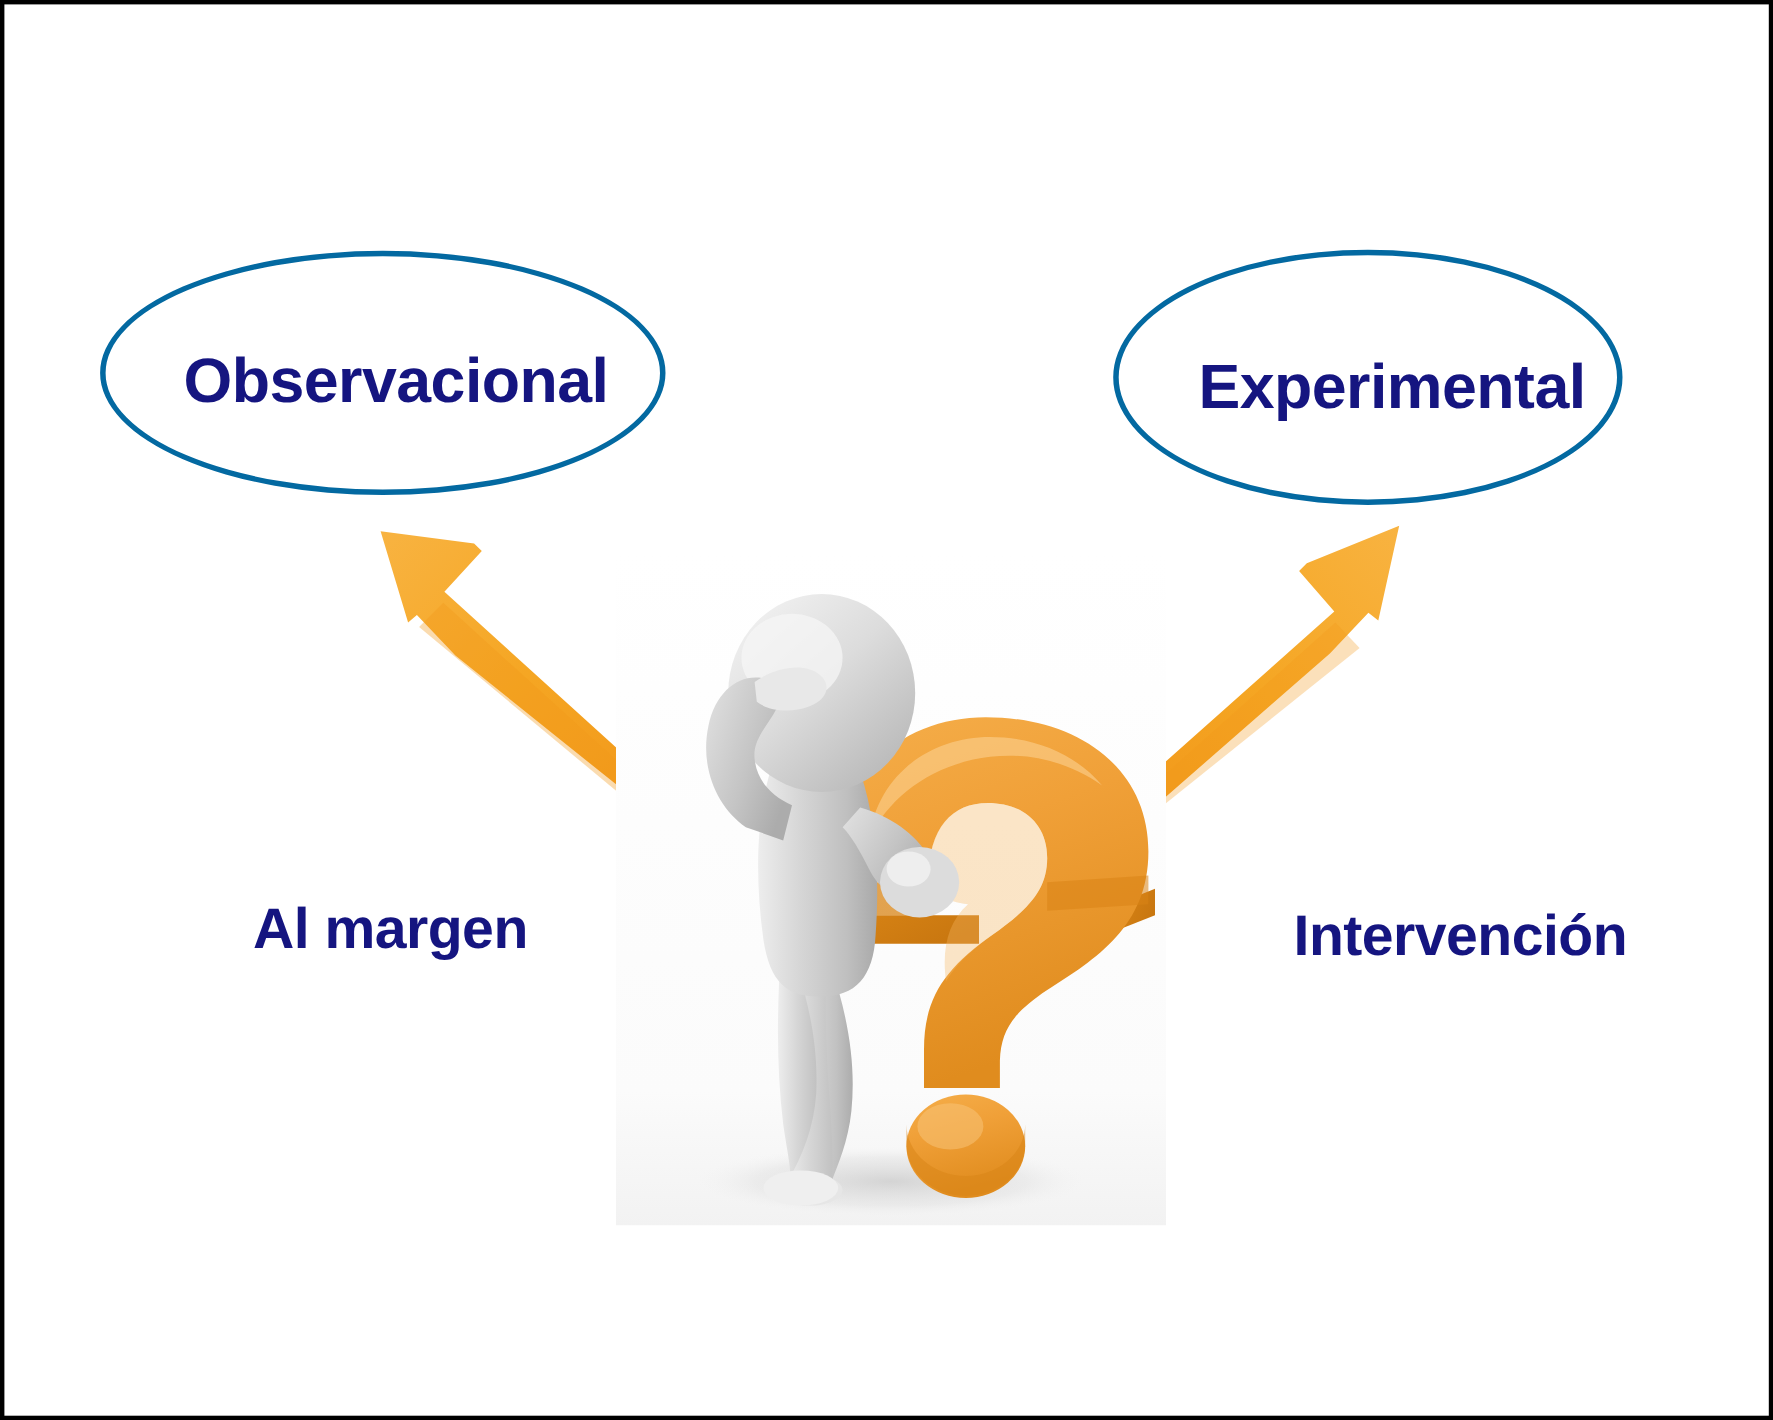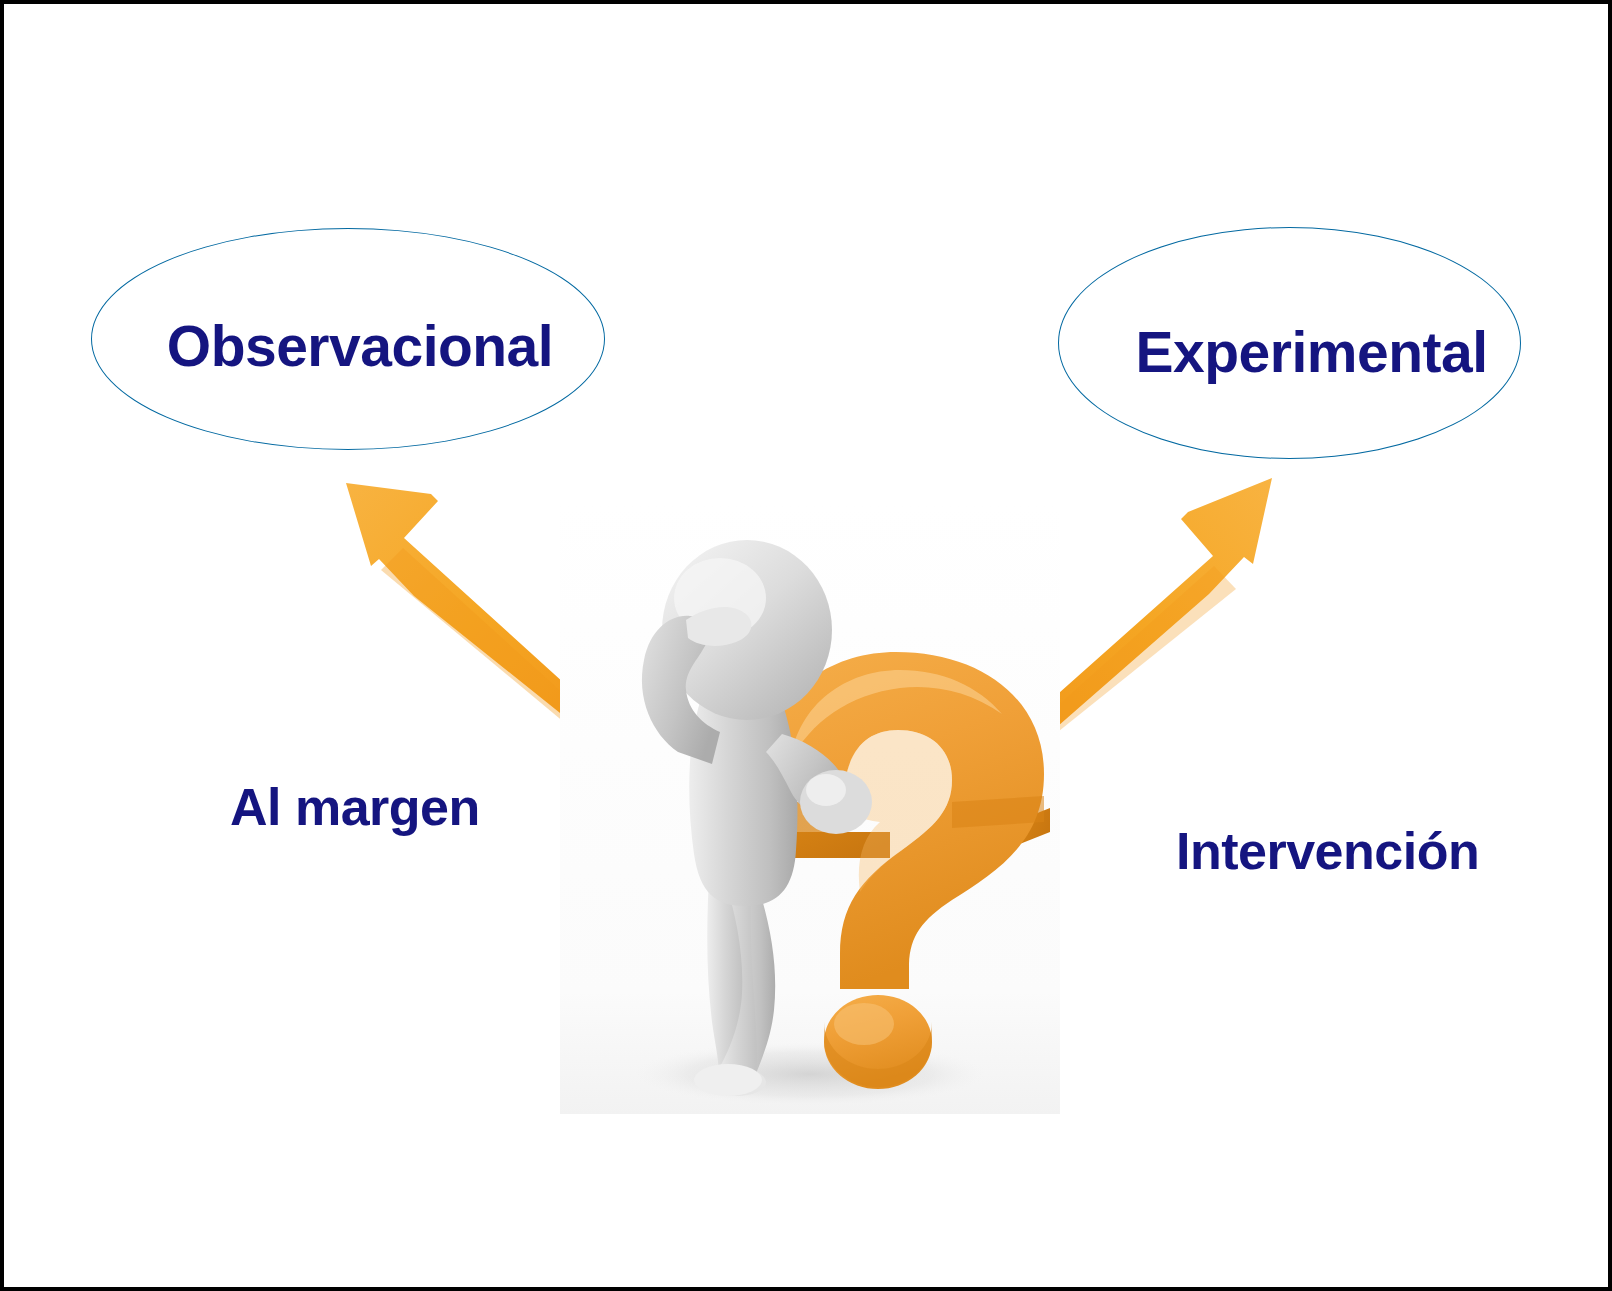--- a/index.html
+++ b/index.html
@@ -32,7 +32,7 @@
     justify-content: center;
     box-sizing: border-box;
     border-radius: 50%;
-    border: 1px solid #0369a1;
+    border: 5px solid #0369a1;
     background: transparent;
   }
   .ellipse-label {

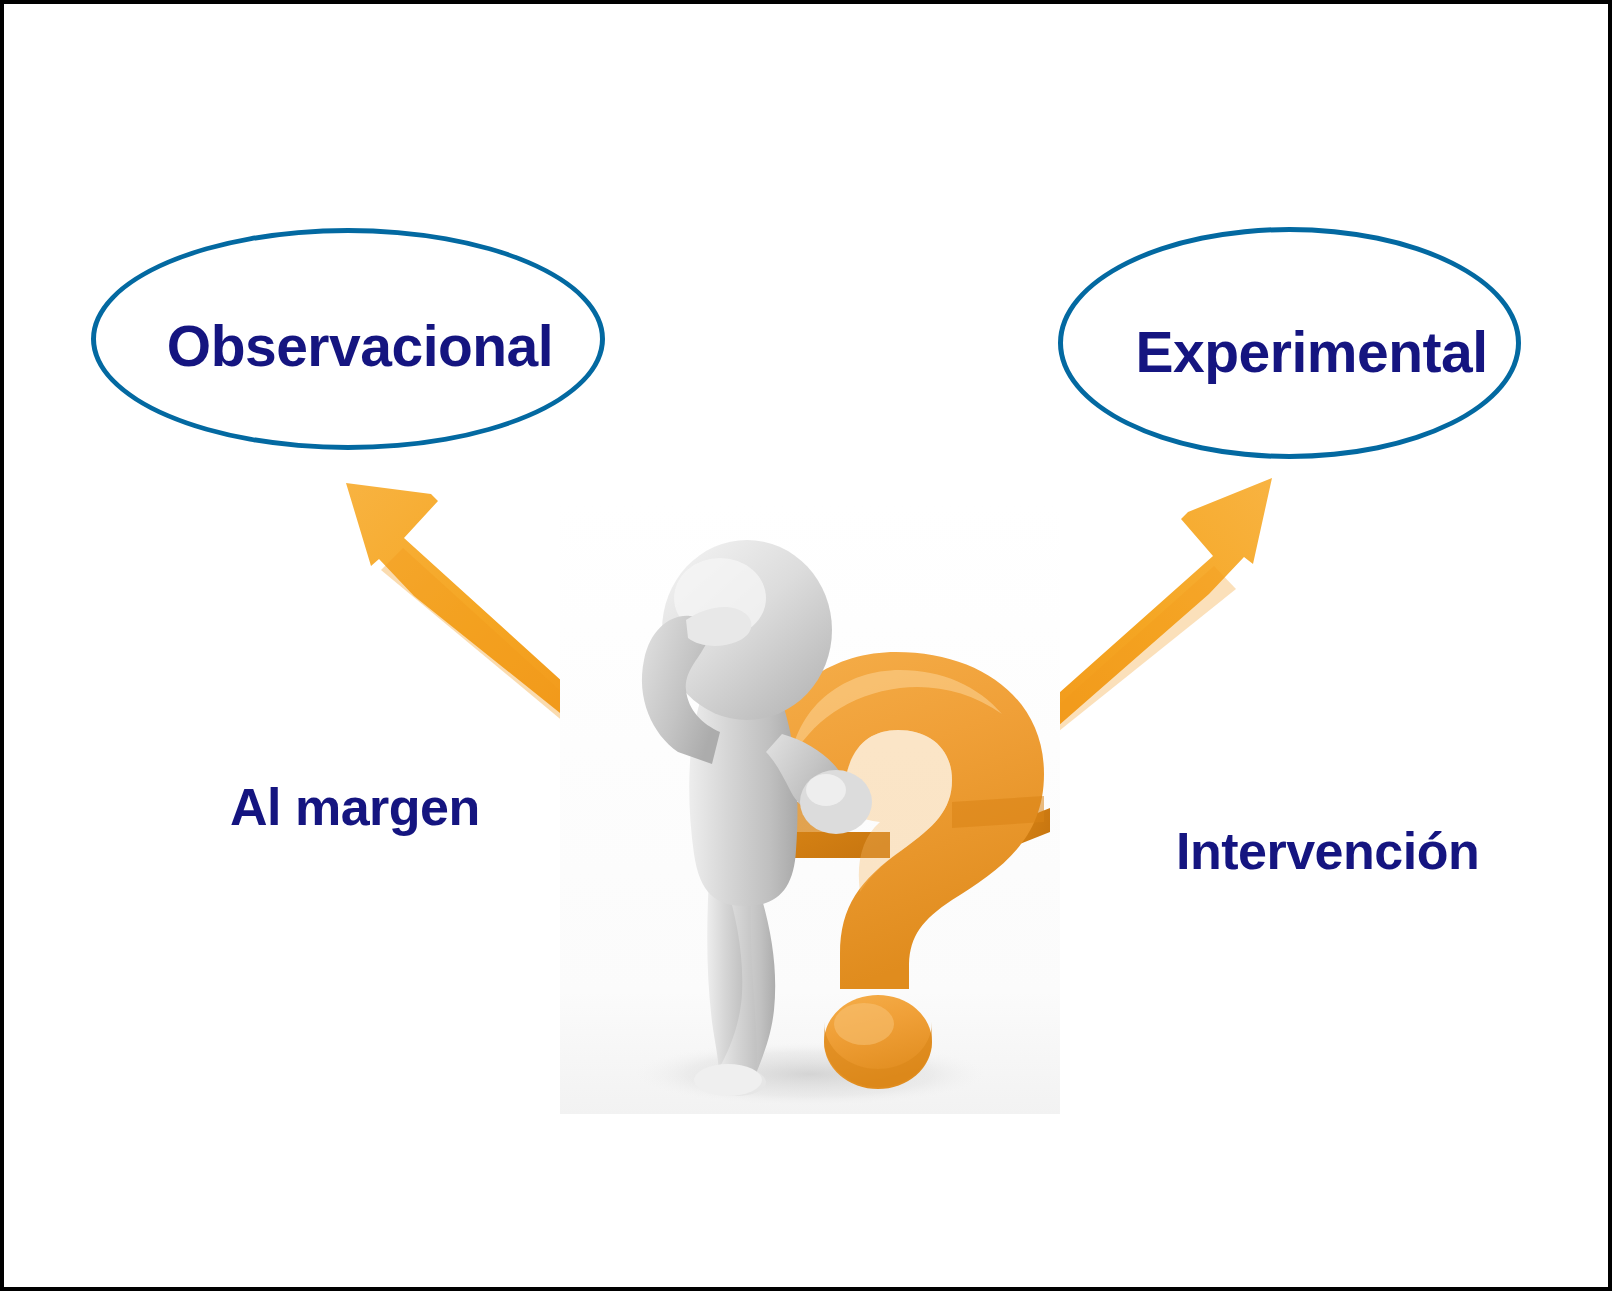--- a/index.html
+++ b/index.html
@@ -53,7 +53,7 @@
     transform: translate(12px, 7px);
   }
   #node-experimental {
-    left: 1054px;
+    left: 1008px;
     top: 223px;
     width: 463px;
     height: 232px;

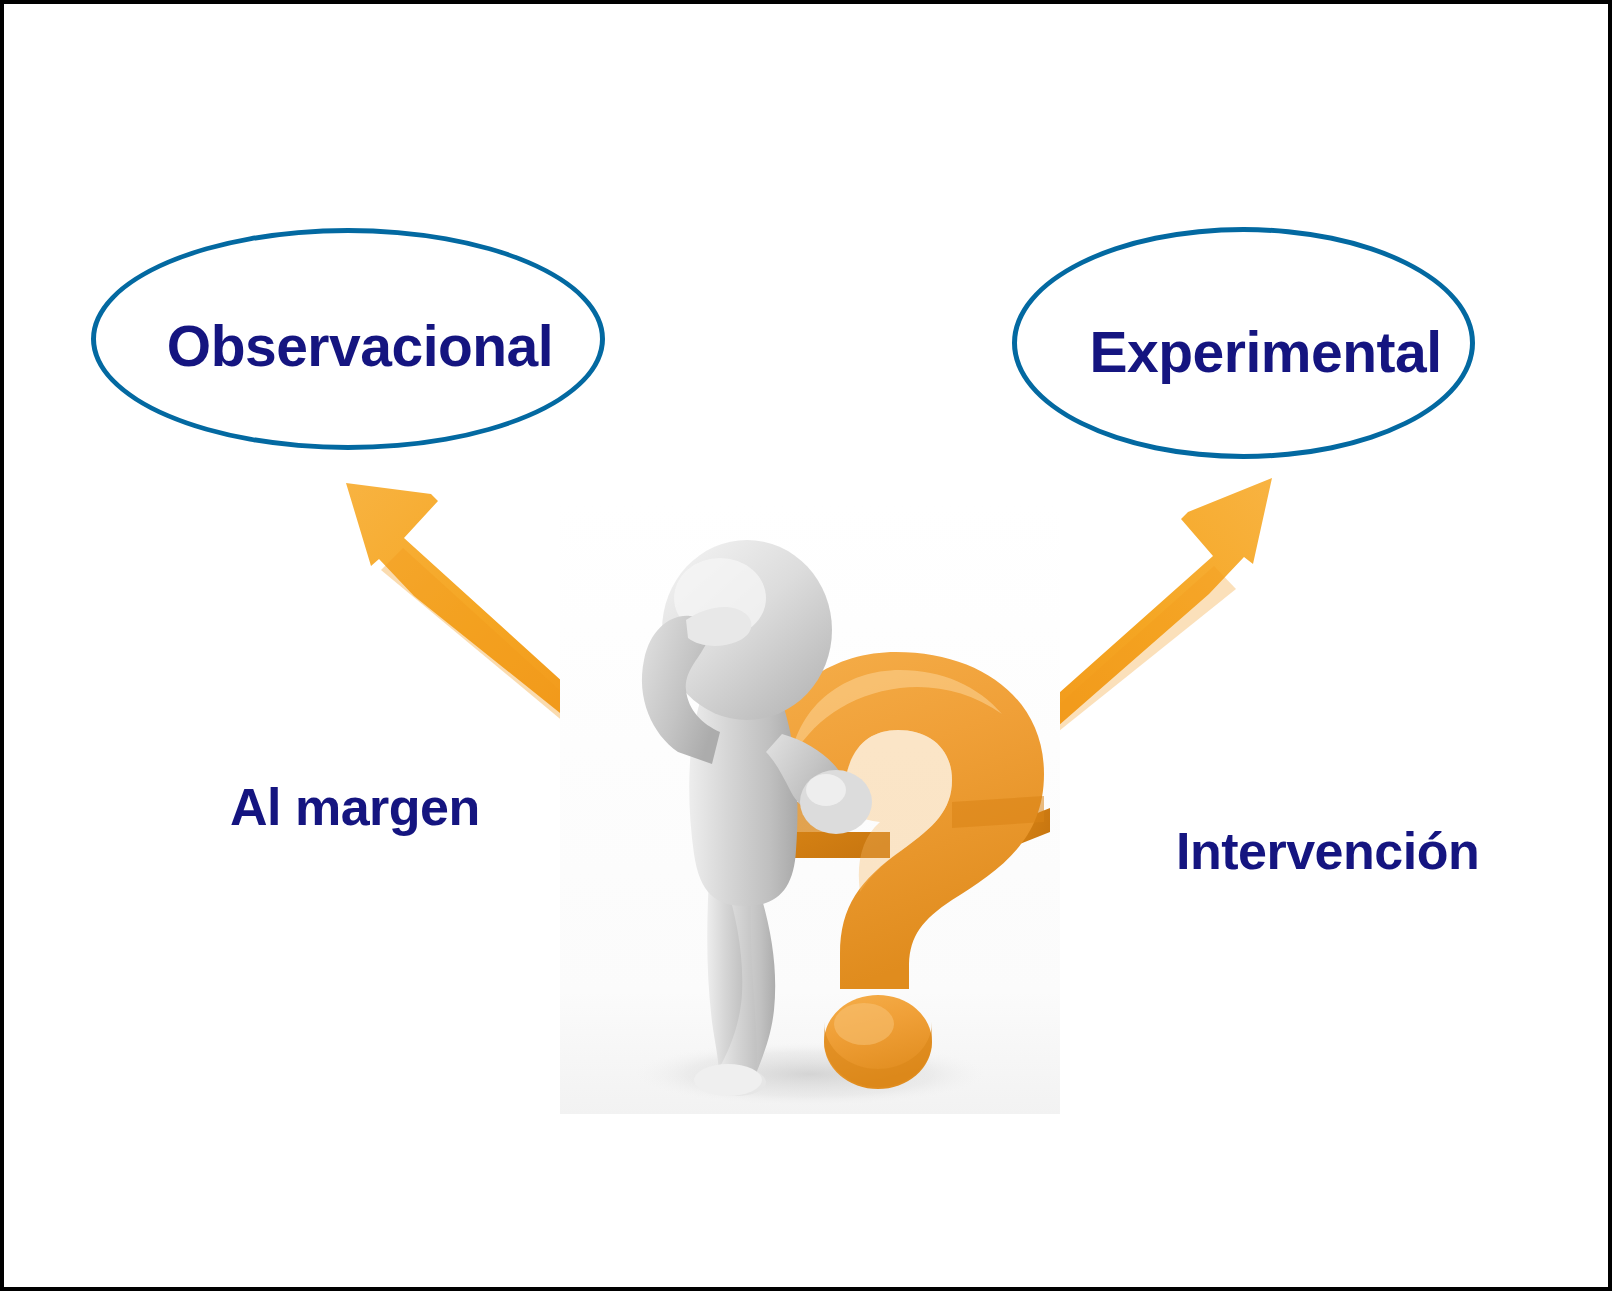--- a/index.html
+++ b/index.html
@@ -74,7 +74,7 @@
   }
   #label-al-margen {
     left: 226px;
-    top: 777px;
+    top: 815px;
     text-align: center;
   }
   #label-intervencion {

